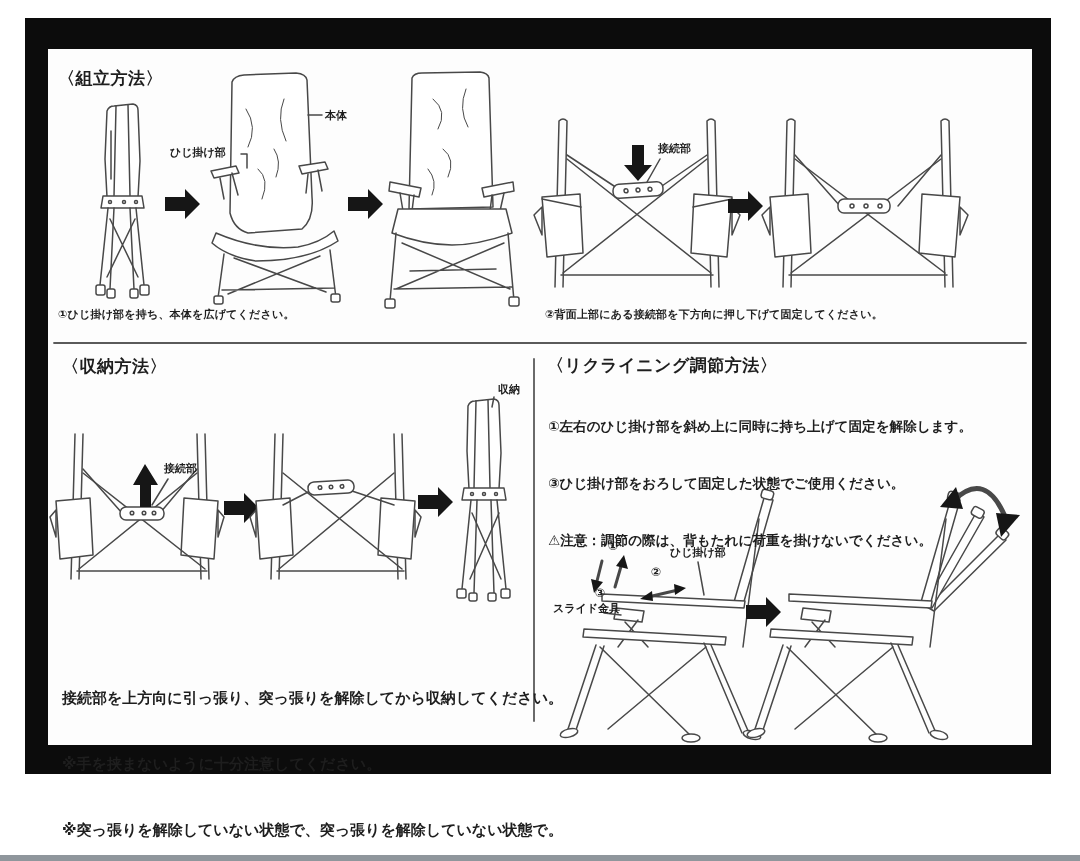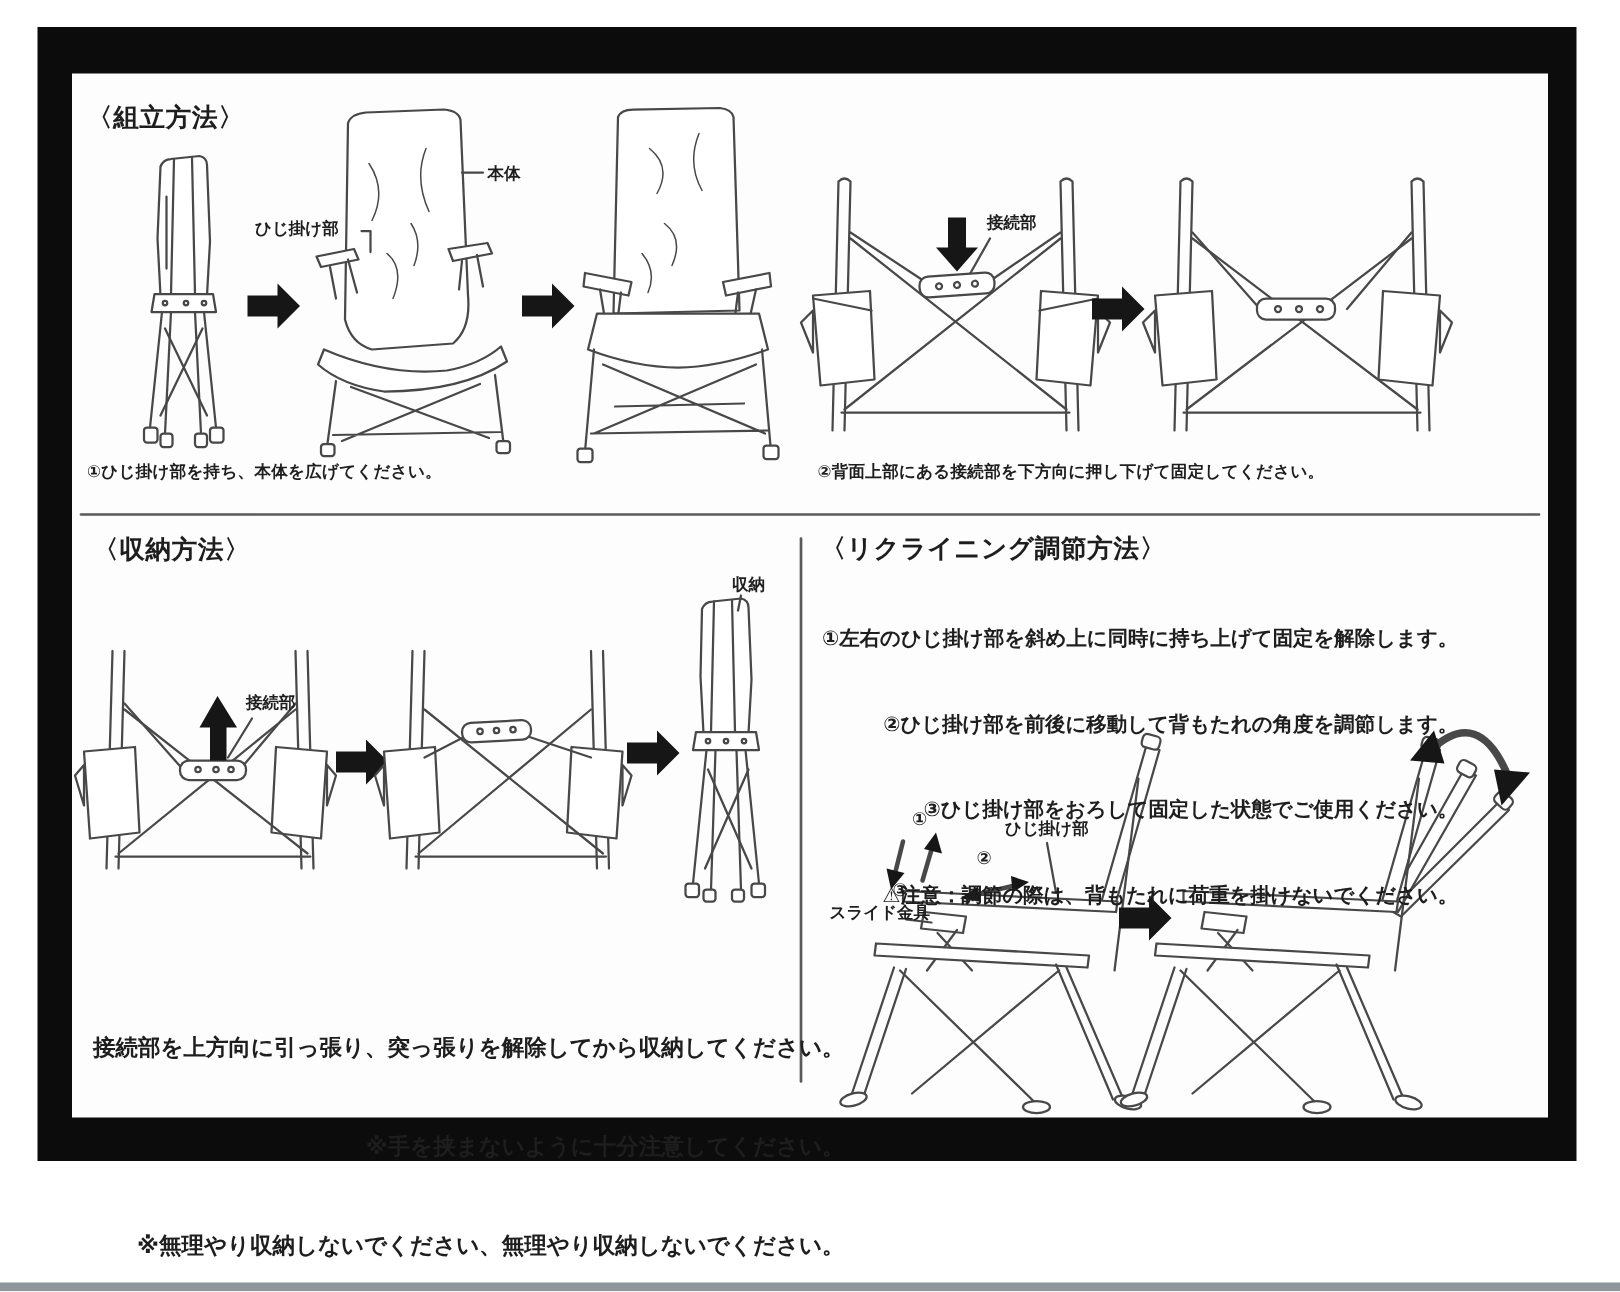--- a/index.html
+++ b/index.html
@@ -239,7 +239,7 @@
 
       <div class="t title" style="left:14px;top:306px;">〈収納方法〉</div>
       <div class="t lbl" style="left:116px;top:412px;">接続部</div>
-      <div class="t lbl" style="left:440px;top:333px;">収納</div>
+      <div class="t lbl" style="left:450px;top:333px;">収納</div>
       <div class="t block stor" style="left:14px;top:594px;">
         <div>接続部を上方向に引っ張り、突っ張りを解除してから収納してください。</div>
         <div>※手を挟まないように十分注意してください。</div>

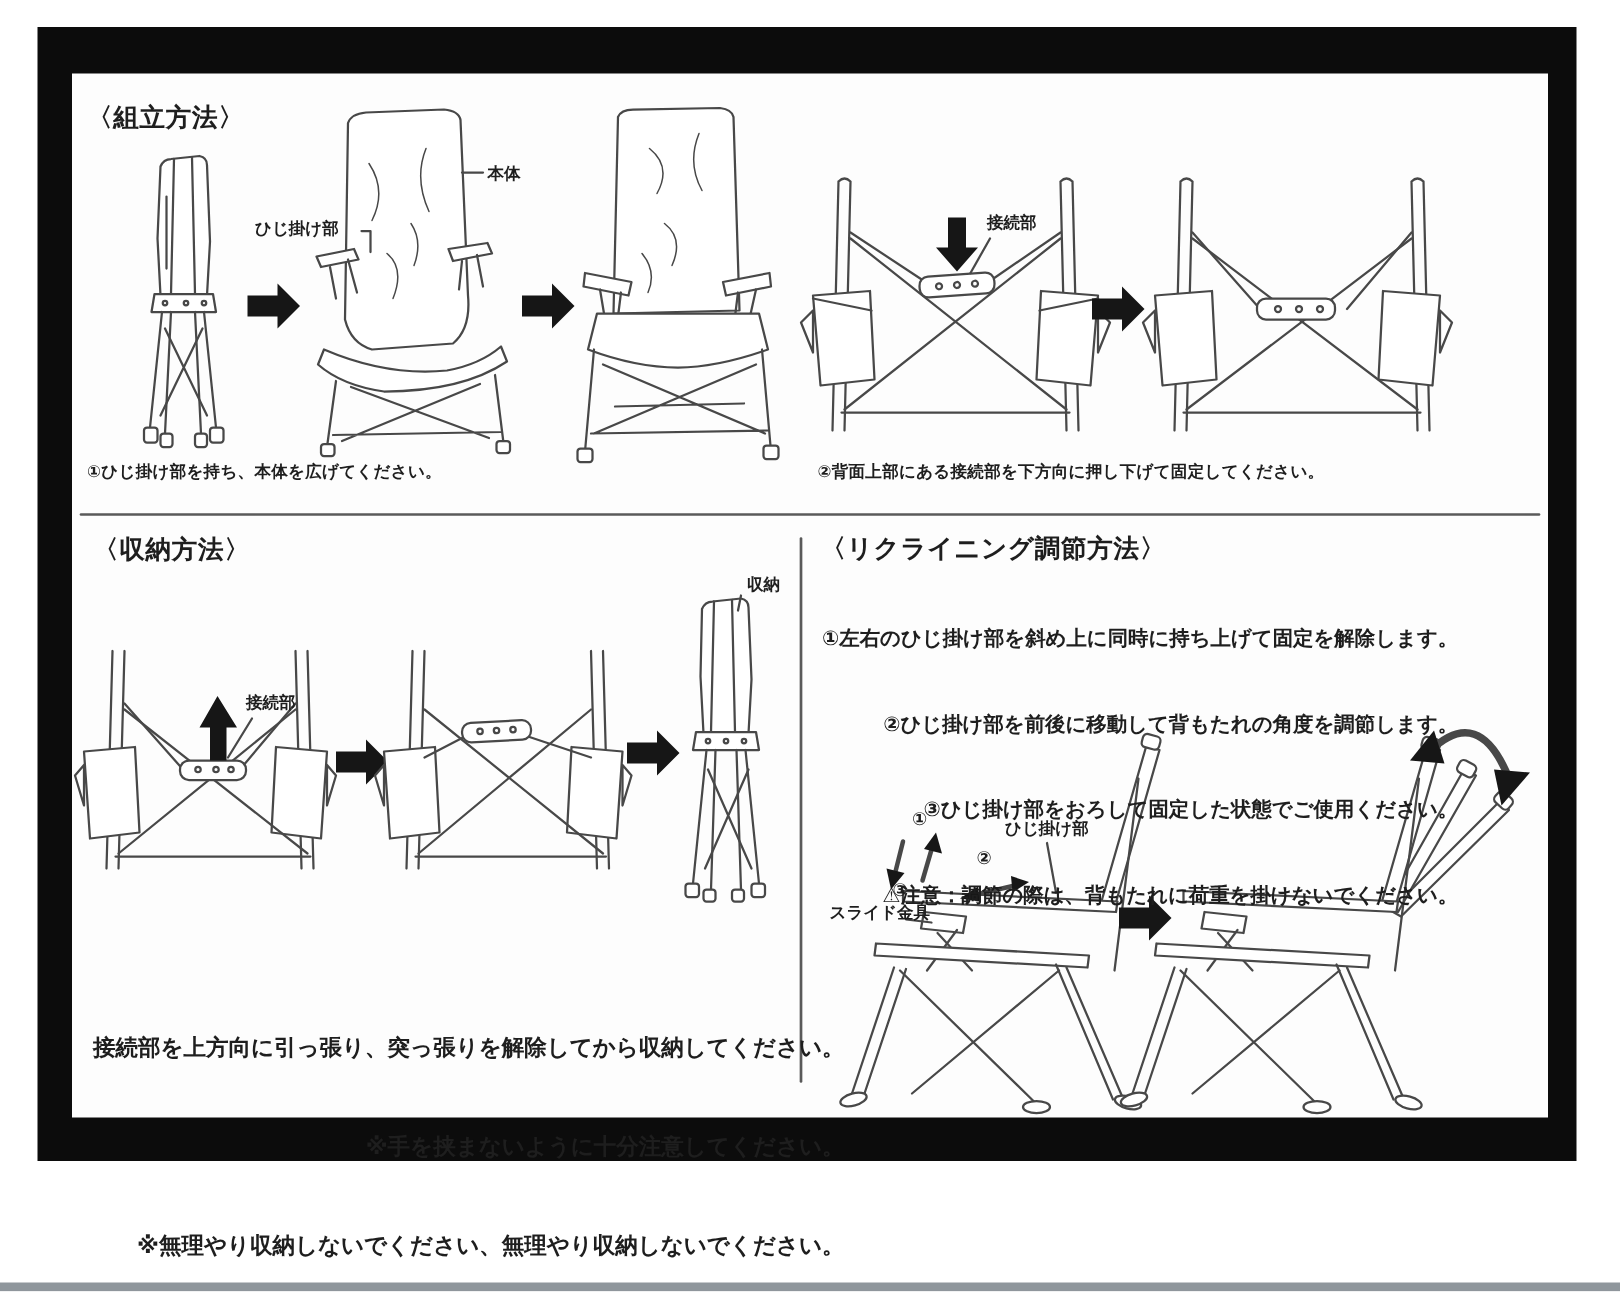--- a/index.html
+++ b/index.html
@@ -13,7 +13,7 @@
   .cap{font-size:11px;letter-spacing:.2px;}
   .lbl{font-size:11px;letter-spacing:0;}
   .num{font-size:12px;}
-  .block div{white-space:pre;text-align:right;}
+  .block div{white-space:pre;}
   .stor{font-size:15px;line-height:22px;}
   .rec{font-size:13.6px;line-height:19px;}
   .botbar{position:absolute;left:0;top:855px;width:1080px;height:6px;background:#8f969c;}

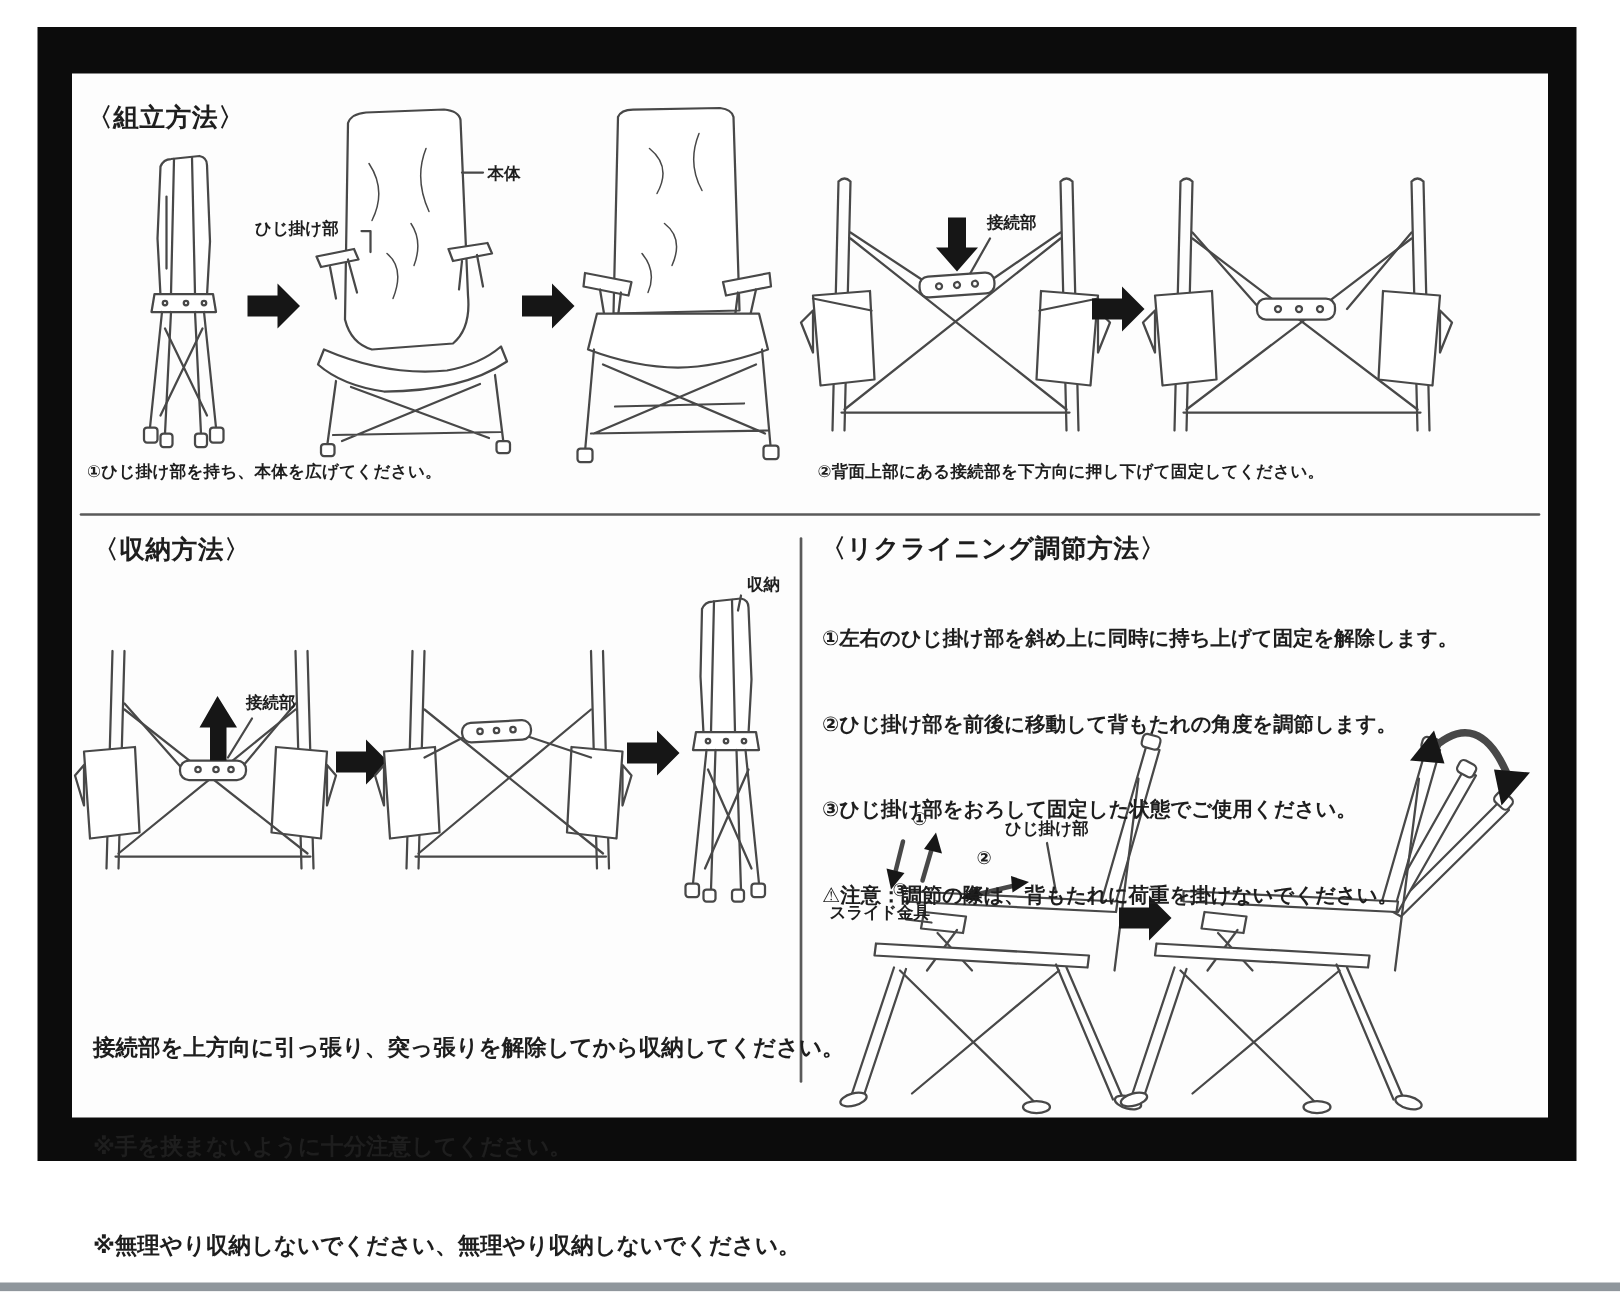--- a/index.html
+++ b/index.html
@@ -250,7 +250,6 @@
       <div class="t title" style="left:499px;top:305px;">〈リクライニング調節方法〉</div>
       <div class="t block rec" style="left:500px;top:330px;">
         <div>①左右のひじ掛け部を斜め上に同時に持ち上げて固定を解除します。</div>
-        <div>②ひじ掛け部を前後に移動して背もたれの角度を調節します。</div>
         <div>③ひじ掛け部をおろして固定した状態でご使用ください。</div>
         <div>⚠注意：調節の際は、背もたれに荷重を掛けないでください。</div>
       </div>

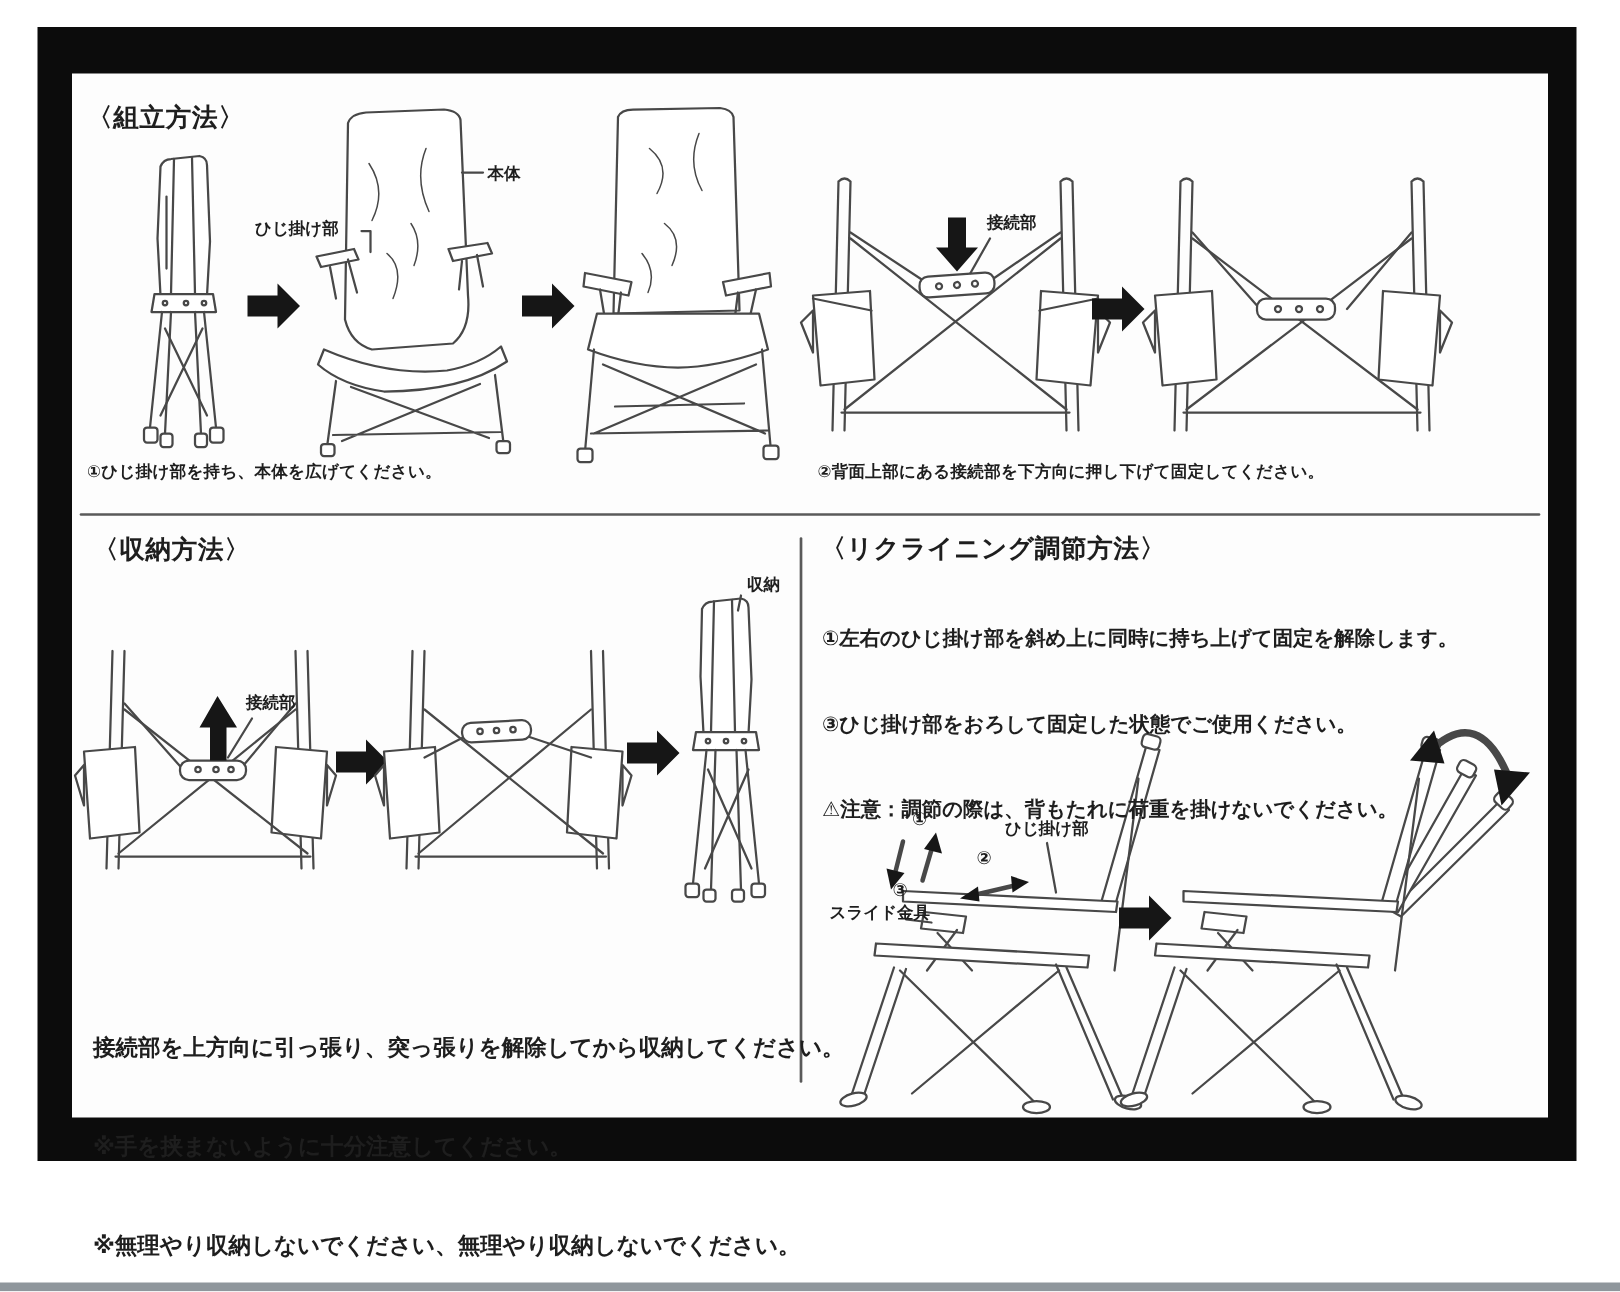--- a/index.html
+++ b/index.html
@@ -243,7 +243,7 @@
       <div class="t block stor" style="left:14px;top:594px;">
         <div>接続部を上方向に引っ張り、突っ張りを解除してから収納してください。</div>
         <div>※手を挟まないように十分注意してください。</div>
-        <div>※無理やり収納しないでください、無理やり収納しないでください。</div>
+        <div>※突っ張りを解除していない状態で、突っ張りを解除していない状態で。</div>
         
       </div>
 

